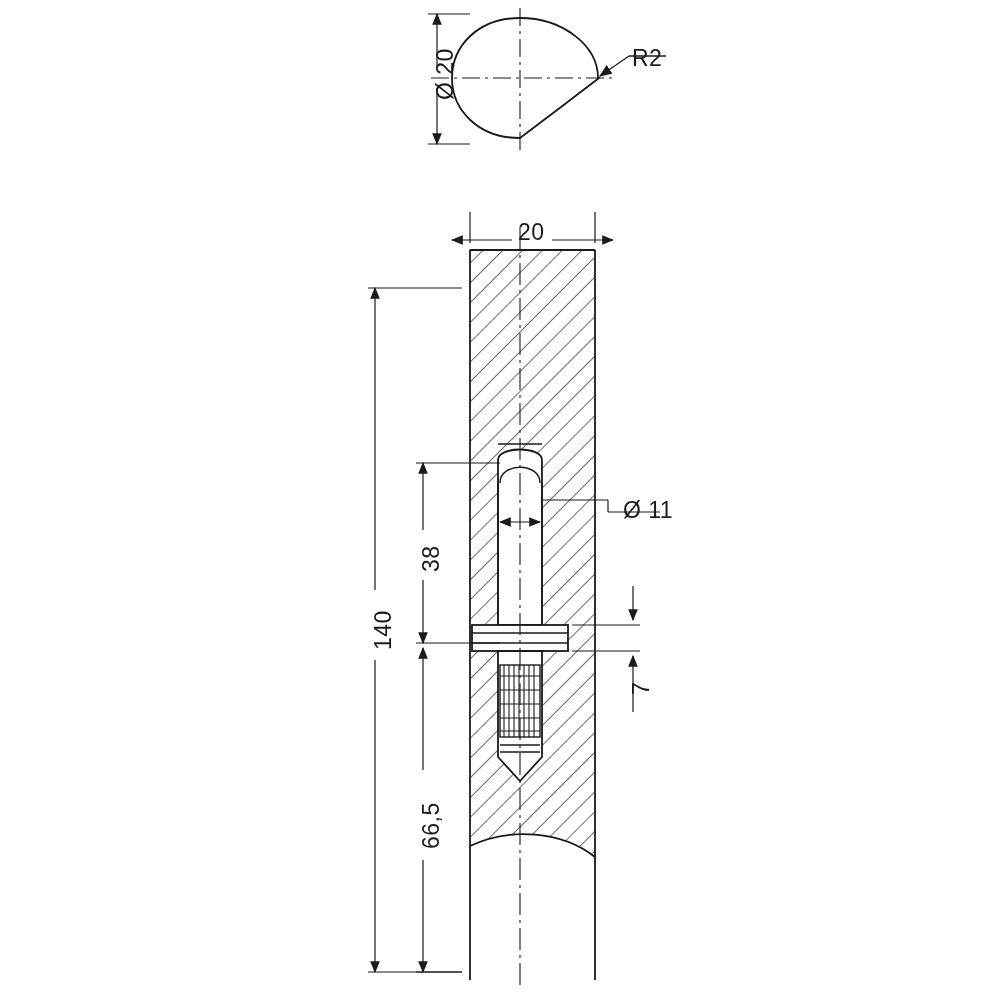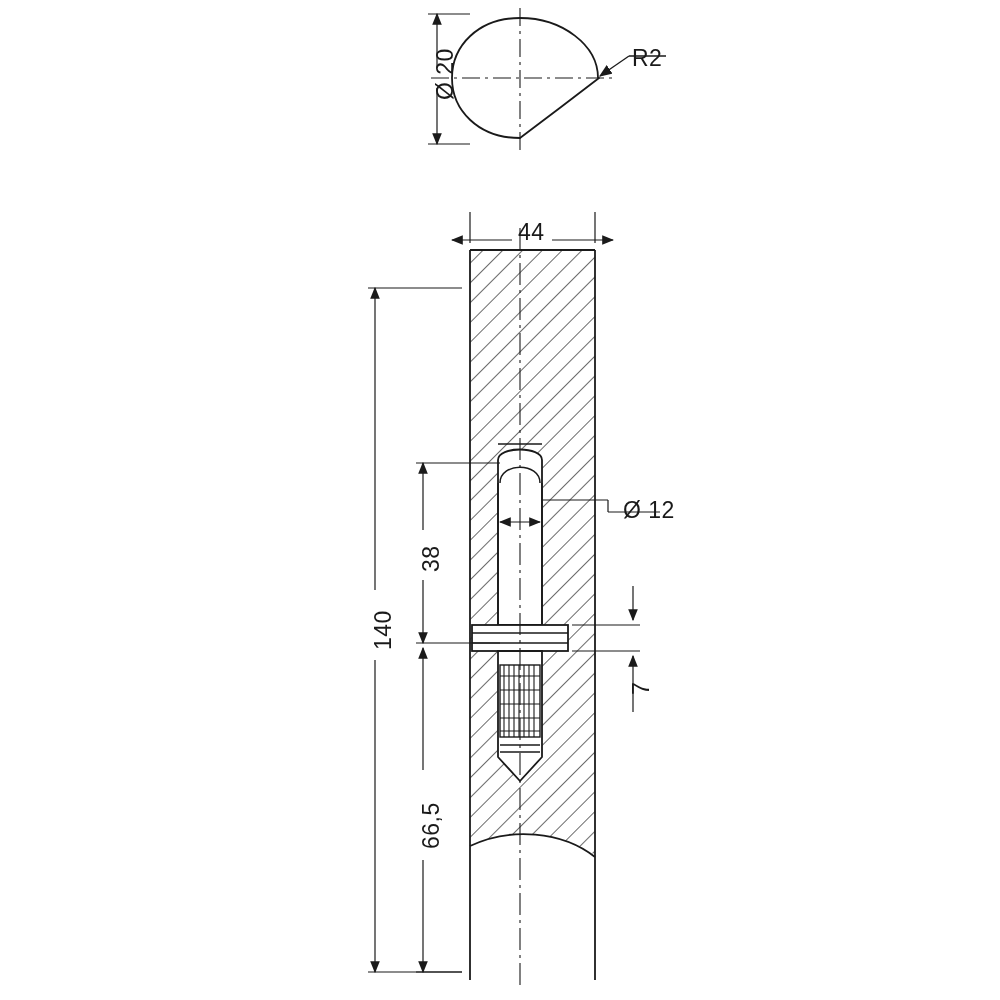--- a/index.html
+++ b/index.html
@@ -179,7 +179,7 @@
 
   <div class="dim-label" style="left:632px; top:45px;">R2</div>
 
-  <div class="dim-label" style="left:518px; top:219px;">44</div>
+  <div class="dim-label" style="left:518px; top:219px;">20</div>
 
   <div class="dim-label rot90" style="left:370px; top:650px;">140</div>
 

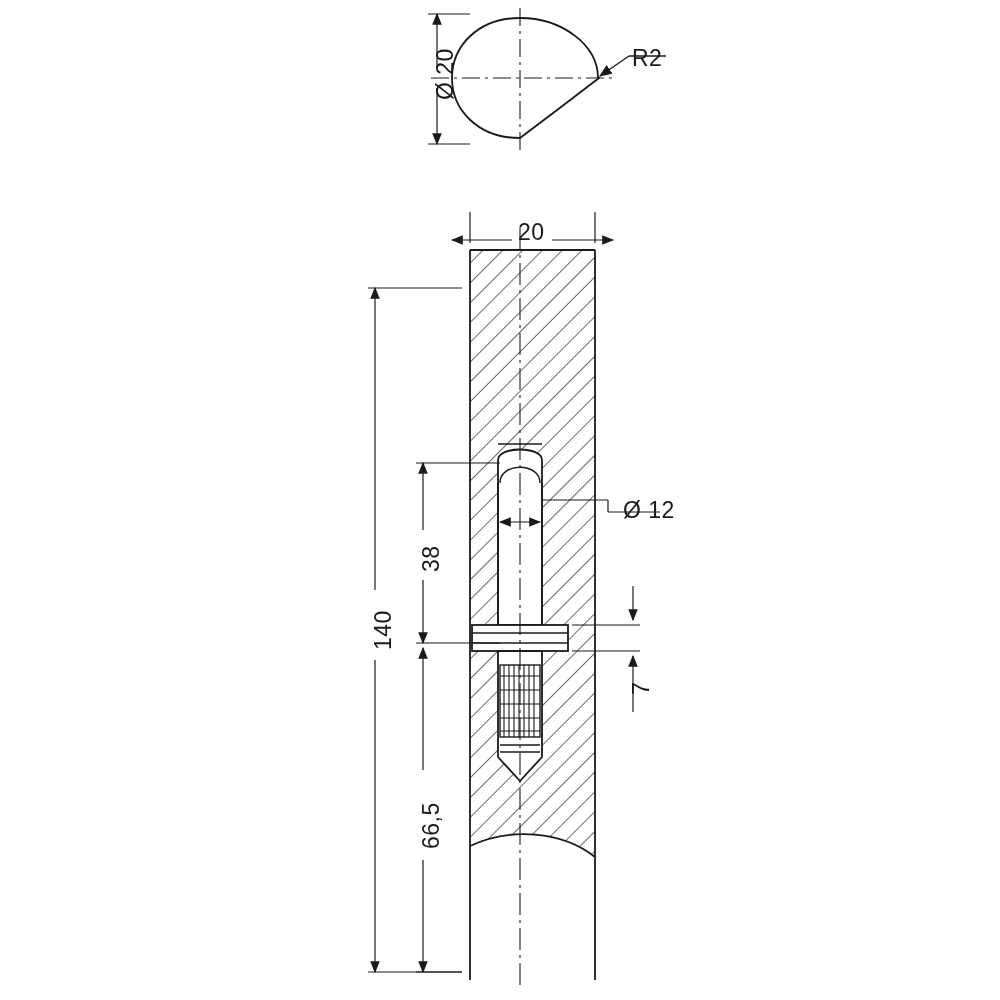--- a/index.html
+++ b/index.html
@@ -187,7 +187,7 @@
 
   <div class="dim-label rot90" style="left:418px; top:849px;">66,5</div>
 
-  <div class="dim-label" style="left:623px; top:497px;">Ø 12</div>
+  <div class="dim-label" style="left:623px; top:497px;">Ø 11</div>
 
   <div class="dim-label rot90" style="left:628px; top:695px;">7</div>
 

